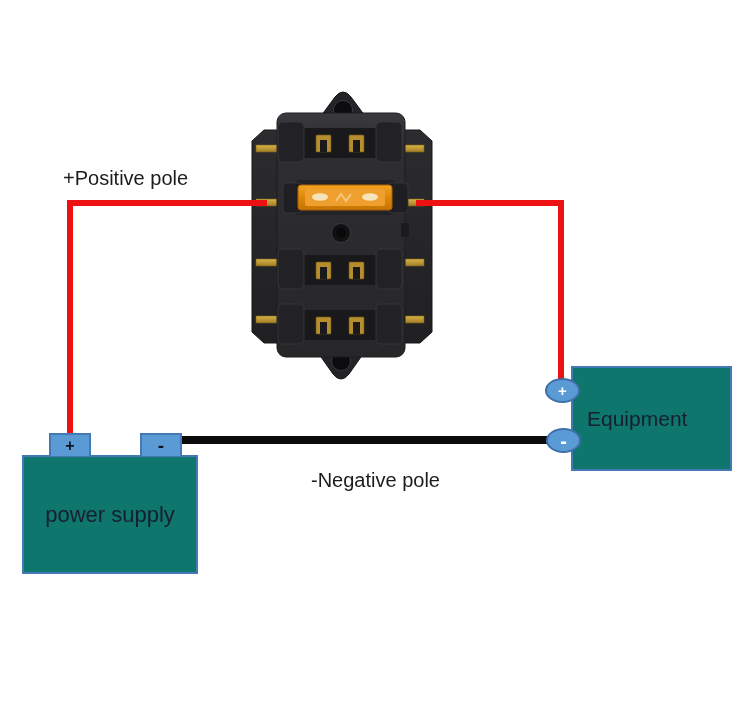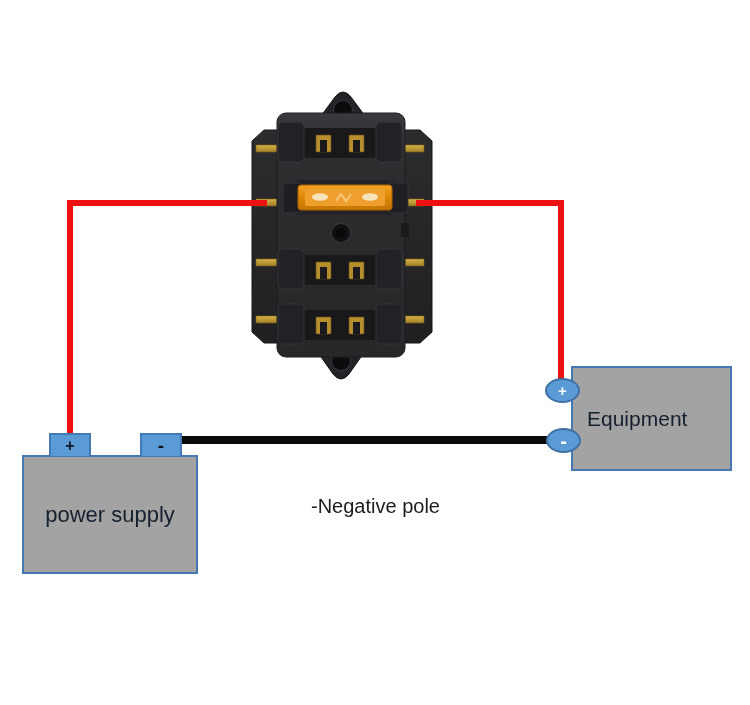--- a/index.html
+++ b/index.html
@@ -160,6 +160,7 @@
   <div class="wire-red" style="left:558px; top:200px; width:6px;  height:186px;"></div>
   <div class="wire-black" style="left:178px; top:436px; width:376px; height:8px;"></div>
 
+  <div class="diagram-label" style="left:63px; top:167px;">+Positive pole</div>
   <div class="diagram-label" style="left:311px; top:455px;margin-top:40px;">-Negative pole</div>
 
   <div class="ps-tab" style="left:49px; top:433px;">

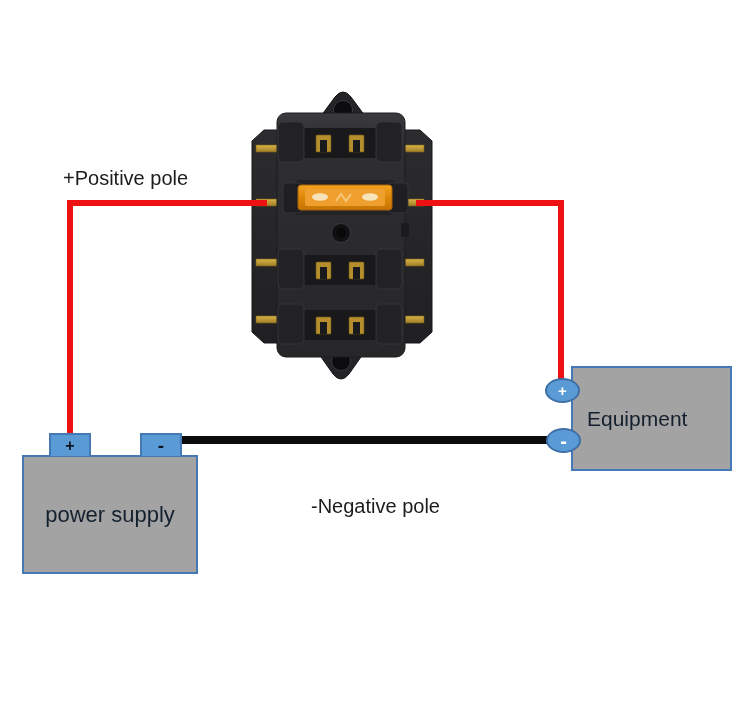--- a/index.html
+++ b/index.html
@@ -19,7 +19,7 @@
 
   
   .blue-box {
-    position:absolute; background:#a3a3a3; border:2px solid #4479b5;
+    position:absolute; background:#0f766e; border:2px solid #4479b5;
     box-sizing:border-box; z-index:4; color:#15202e;
   }
   .ps-body {

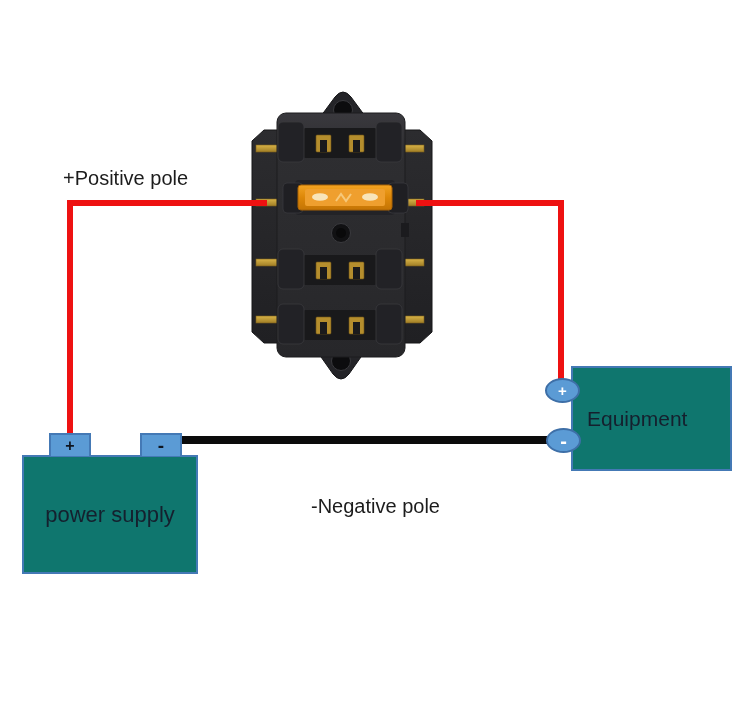--- a/index.html
+++ b/index.html
@@ -161,7 +161,7 @@
   <div class="wire-black" style="left:178px; top:436px; width:376px; height:8px;"></div>
 
   <div class="diagram-label" style="left:63px; top:167px;">+Positive pole</div>
-  <div class="diagram-label" style="left:311px; top:455px;margin-top:40px;">-Negative pole</div>
+  <div class="diagram-label" style="left:311px; top:429px;margin-top:40px;">-Negative pole</div>
 
   <div class="ps-tab" style="left:49px; top:433px;">
     <span>+</span>

